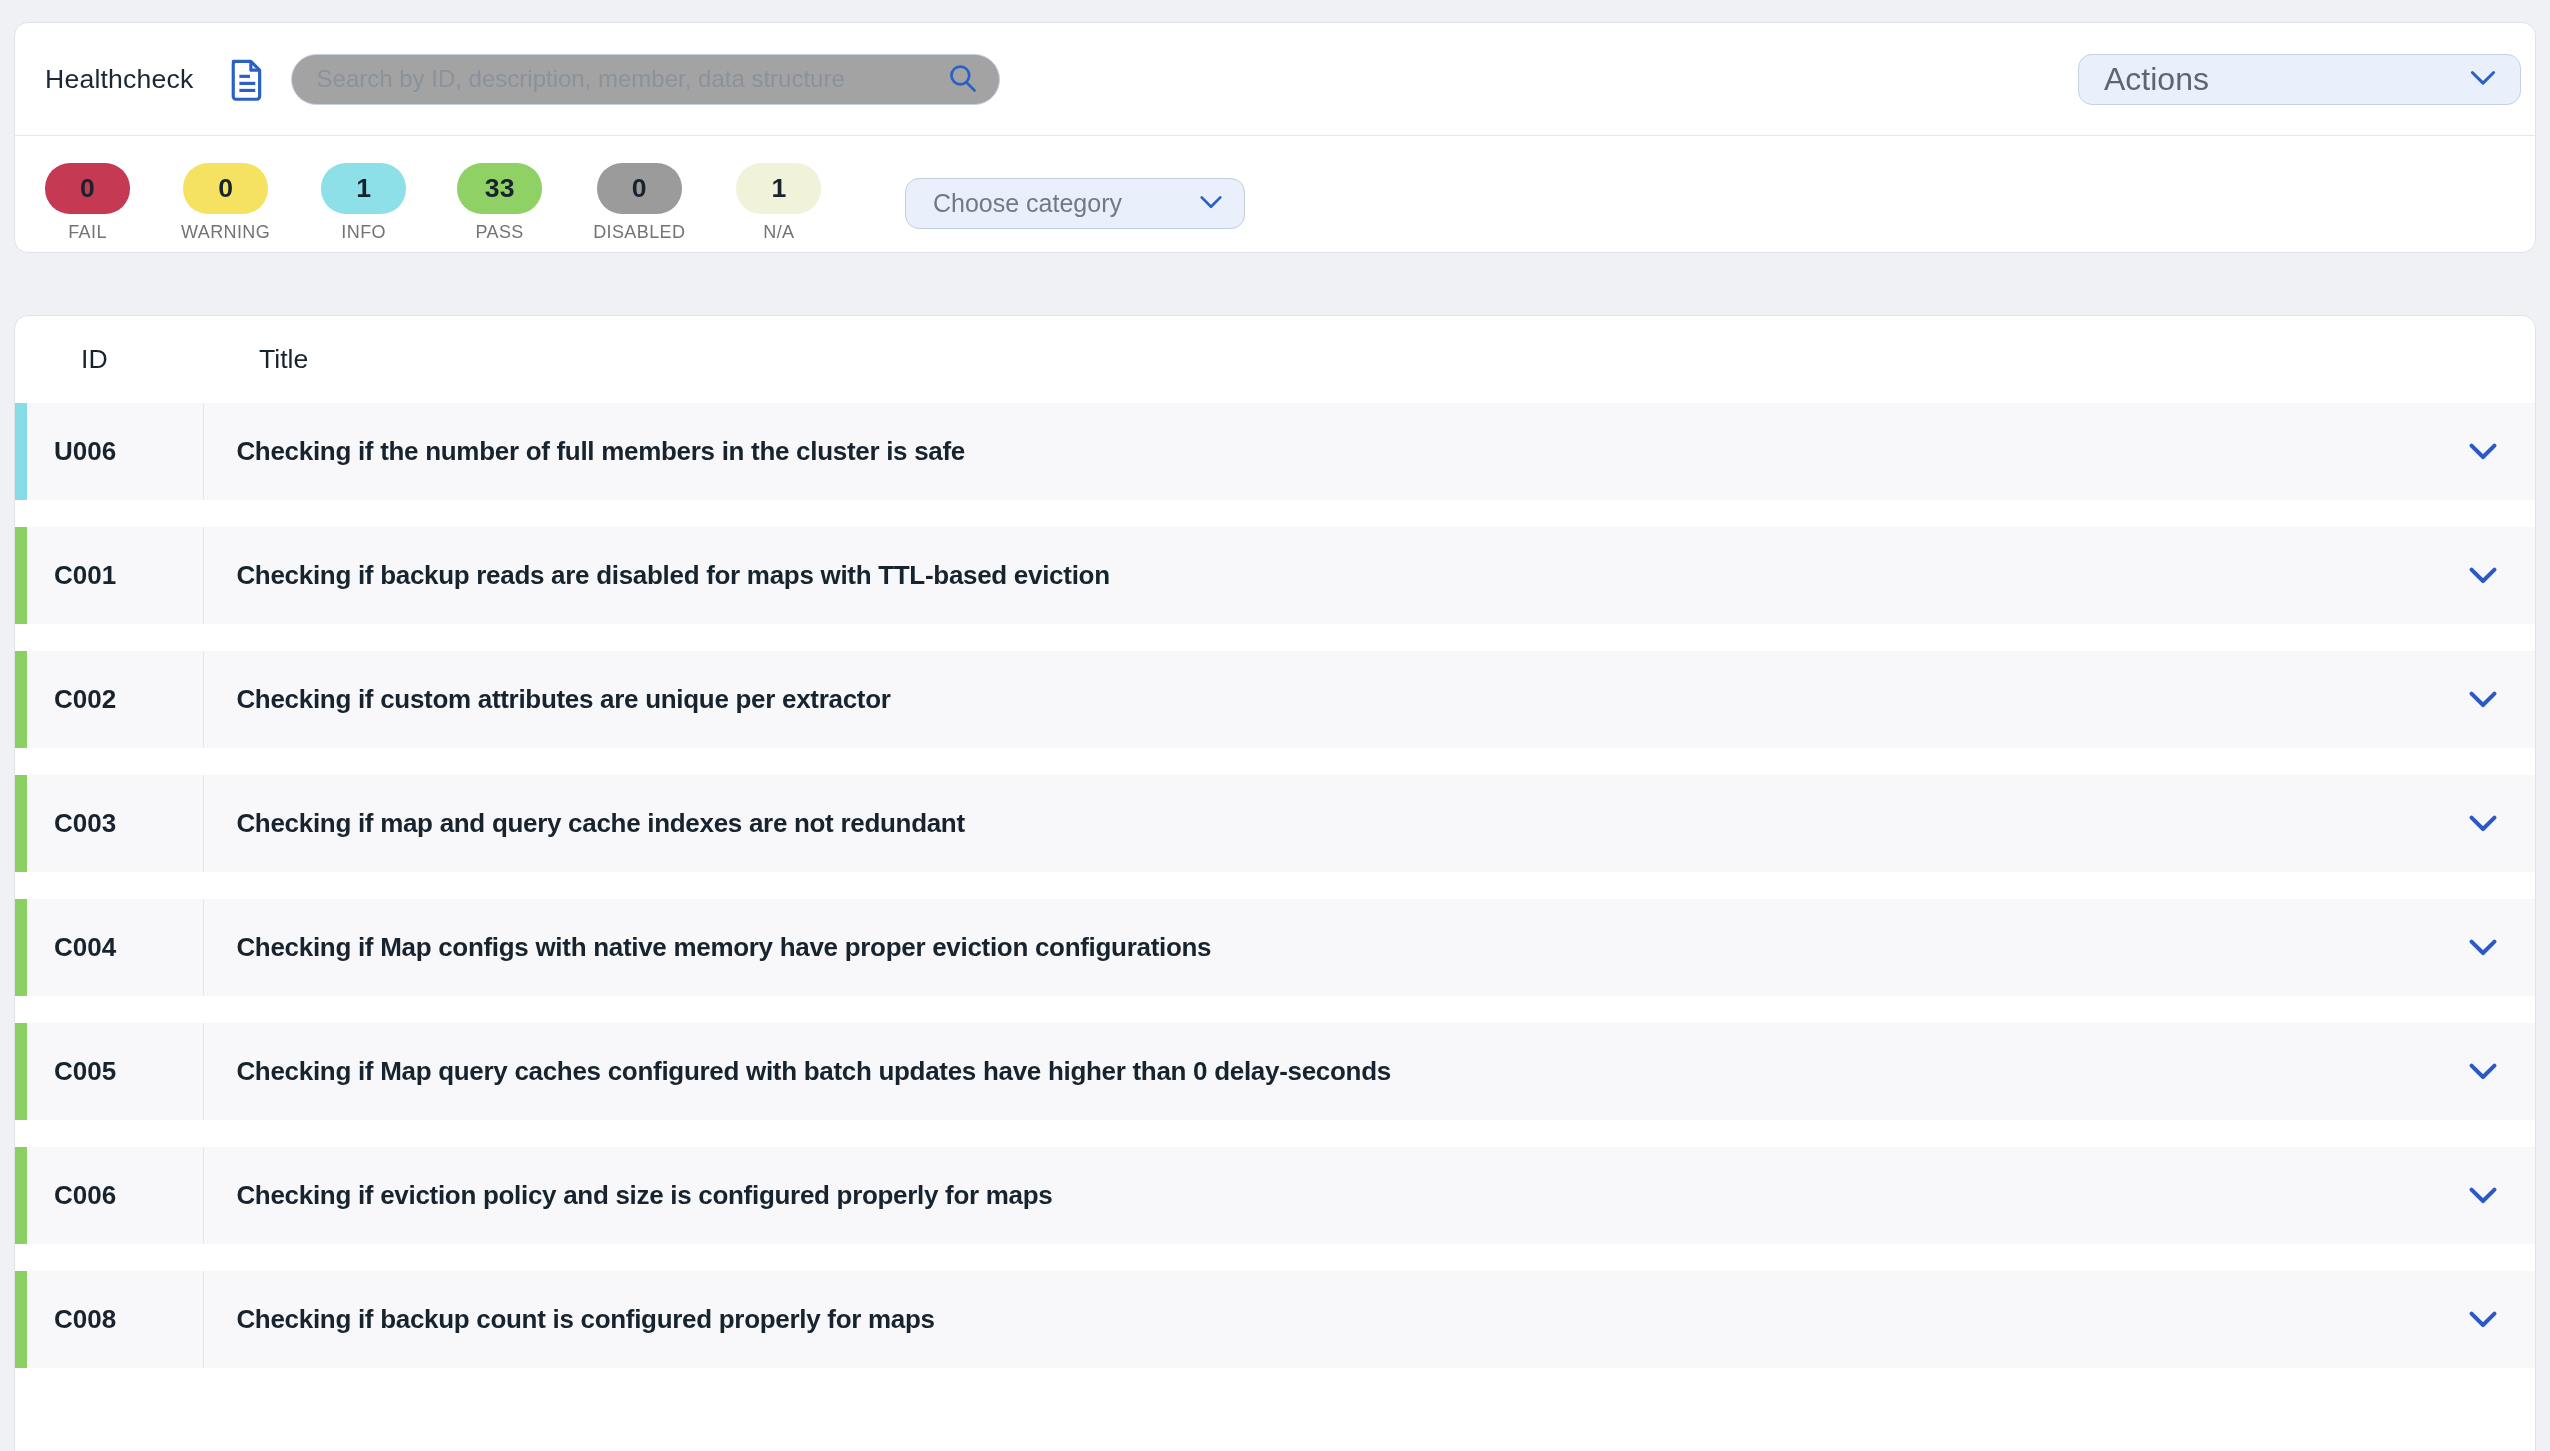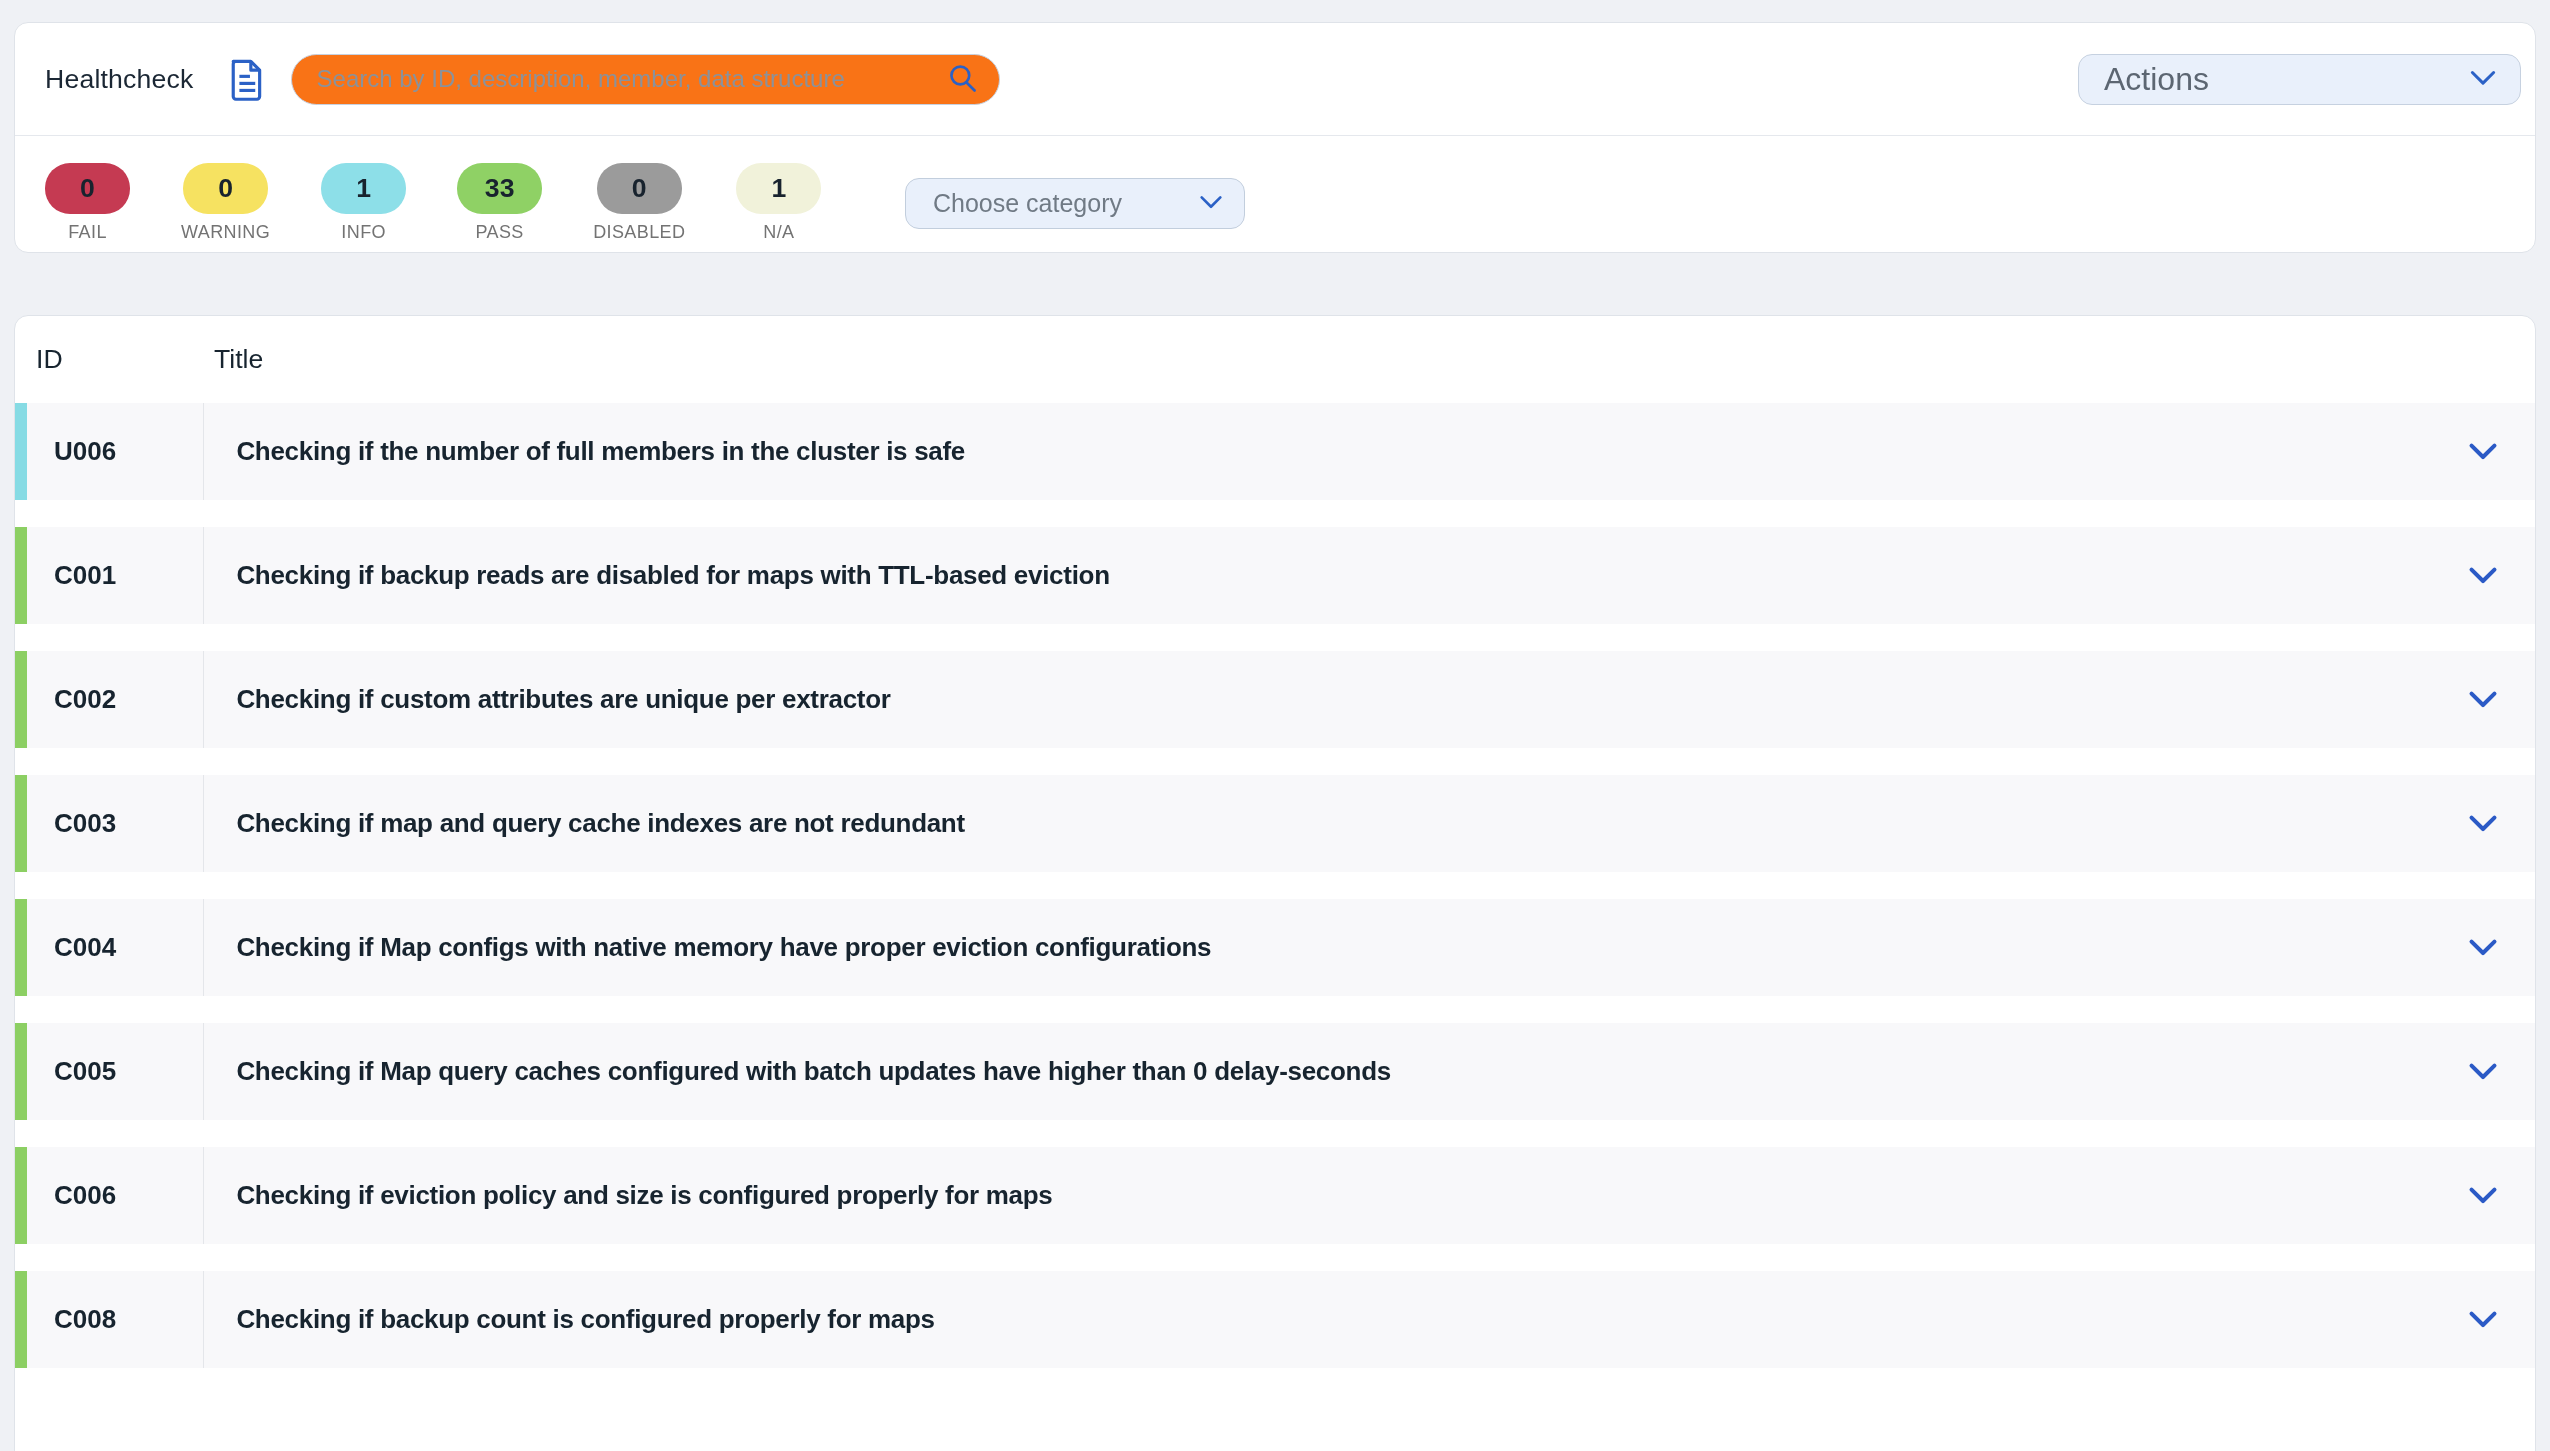--- a/index.html
+++ b/index.html
@@ -37,7 +37,7 @@
     margin-left: 25px;
     width: 709px;
     height: 51px;
-    background: #f97316;
+    background: #a3a3a3;
     border: 1.8px solid #c6d1e0;
     border-radius: 26px;
     display: flex;

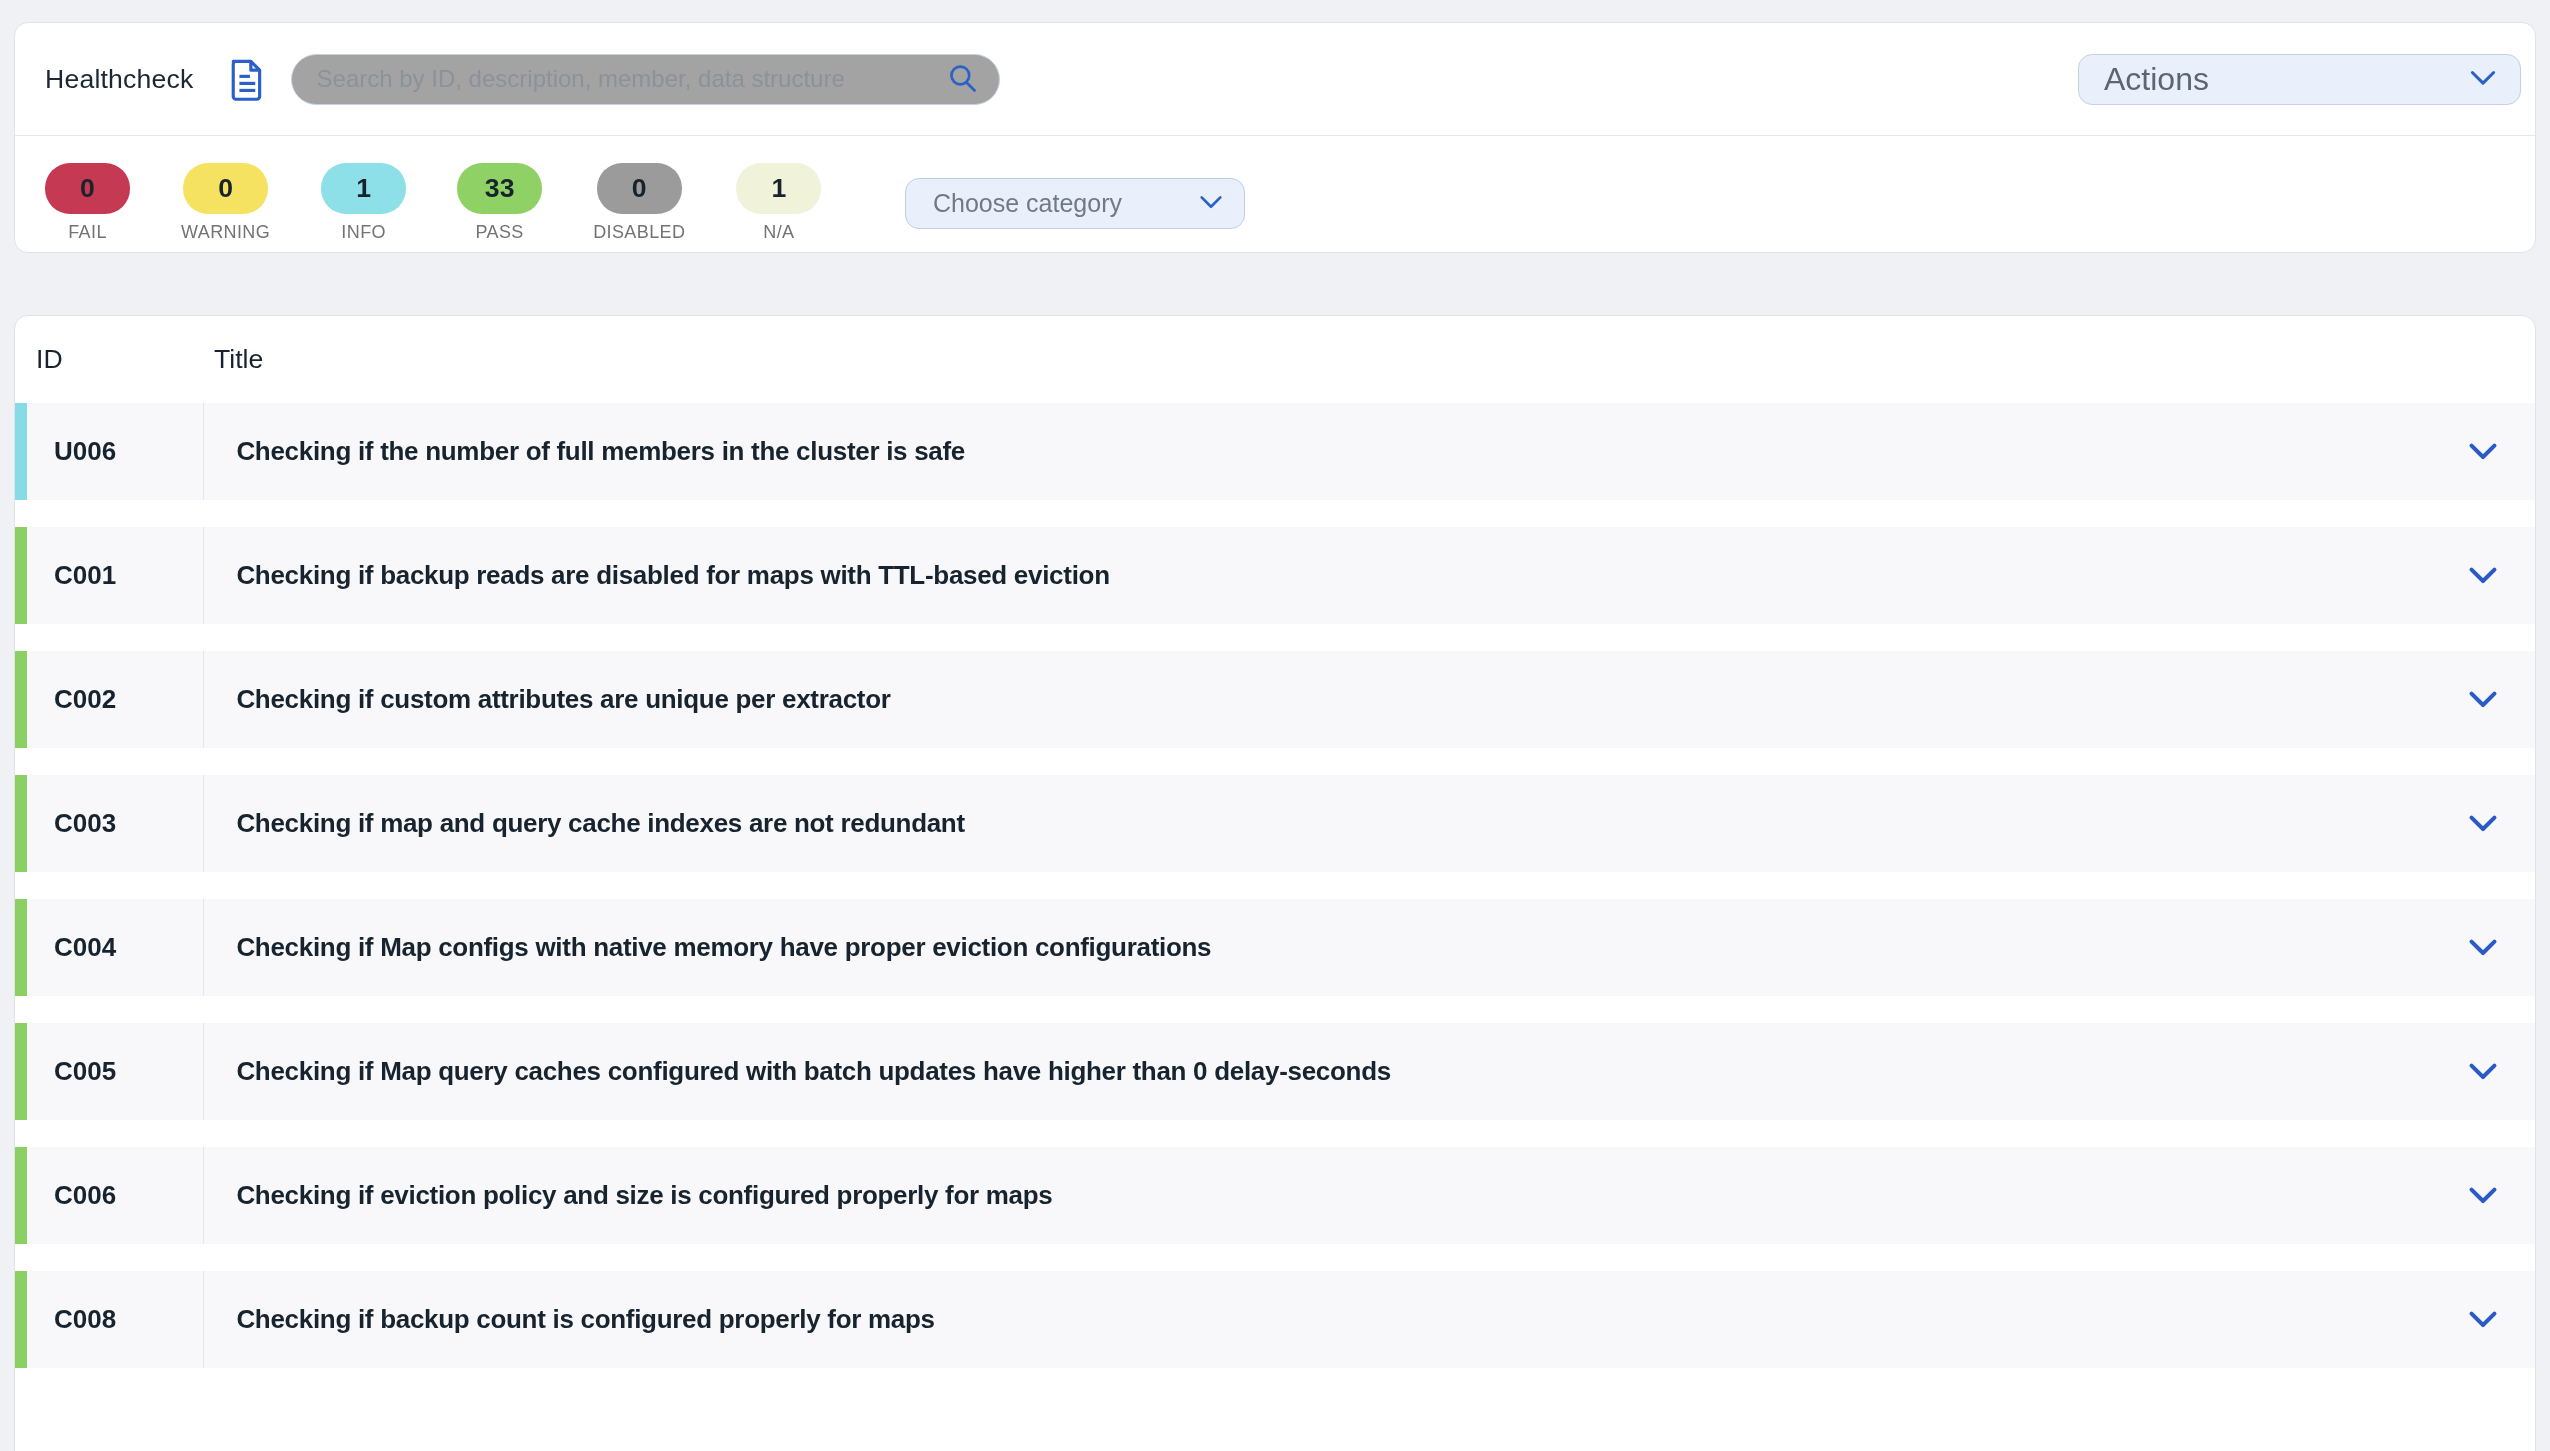--- a/index.html
+++ b/index.html
@@ -140,7 +140,7 @@
     align-items: center;
     font-size: 26.6px;
     color: #17242f;
-    padding-left: 21px;
+    padding-left: 66px;
   }
   .col-id { width: 178px; }
   .rows { display: flex; flex-direction: column; gap: 27px; }

